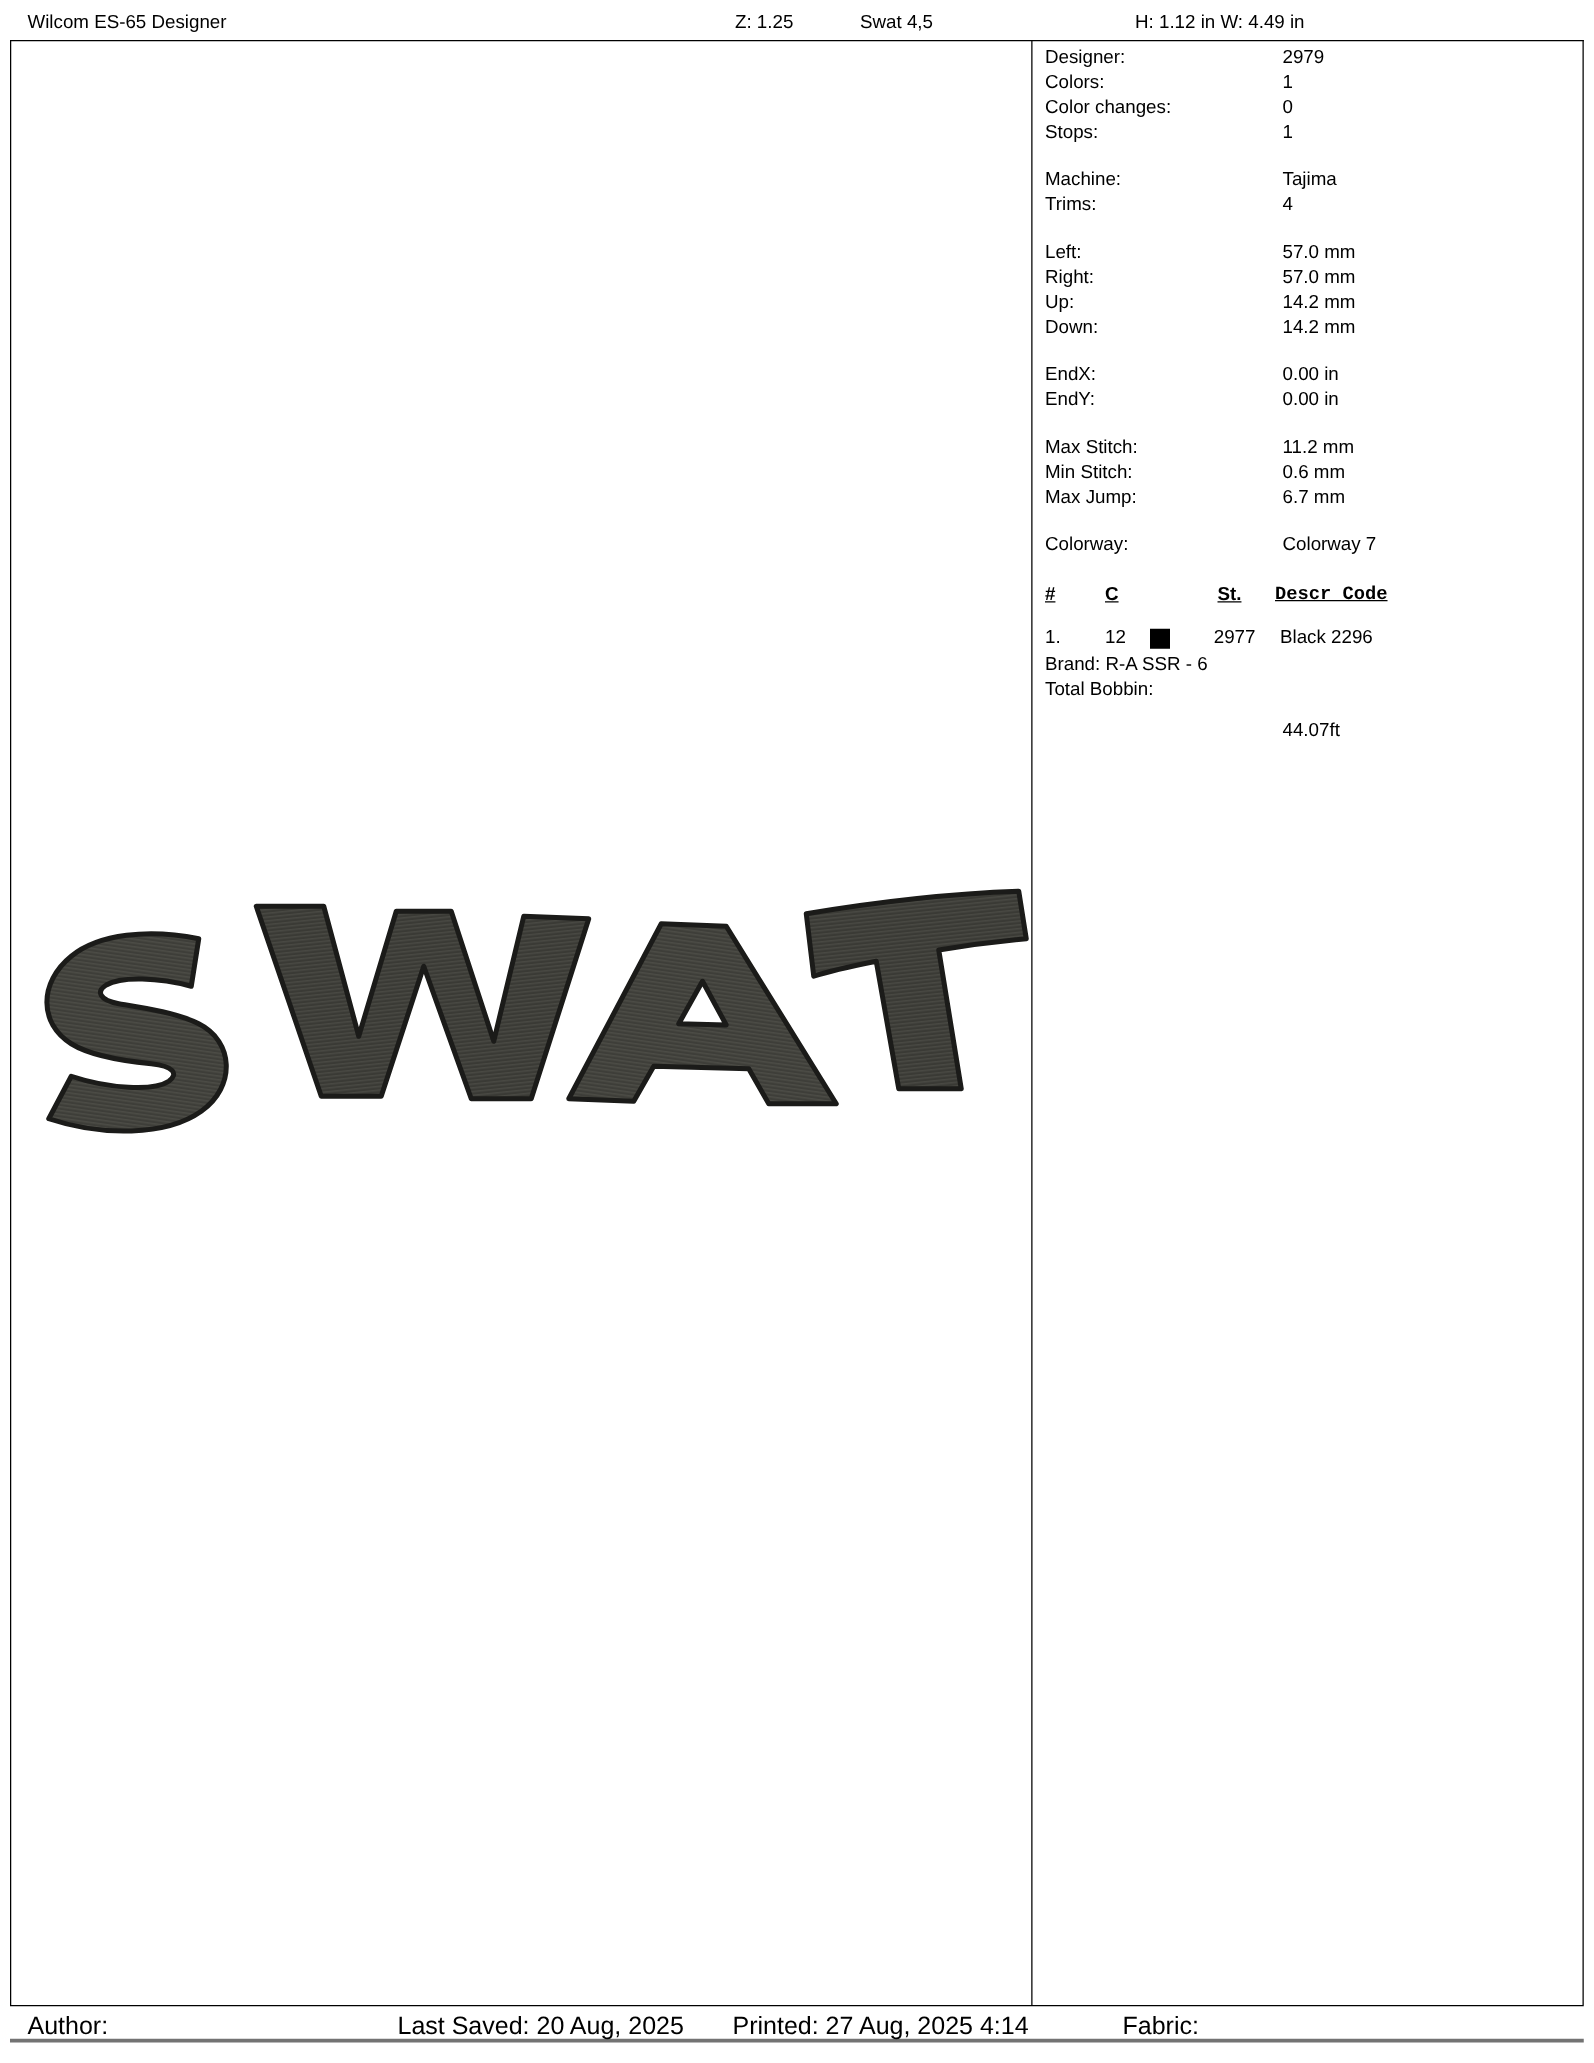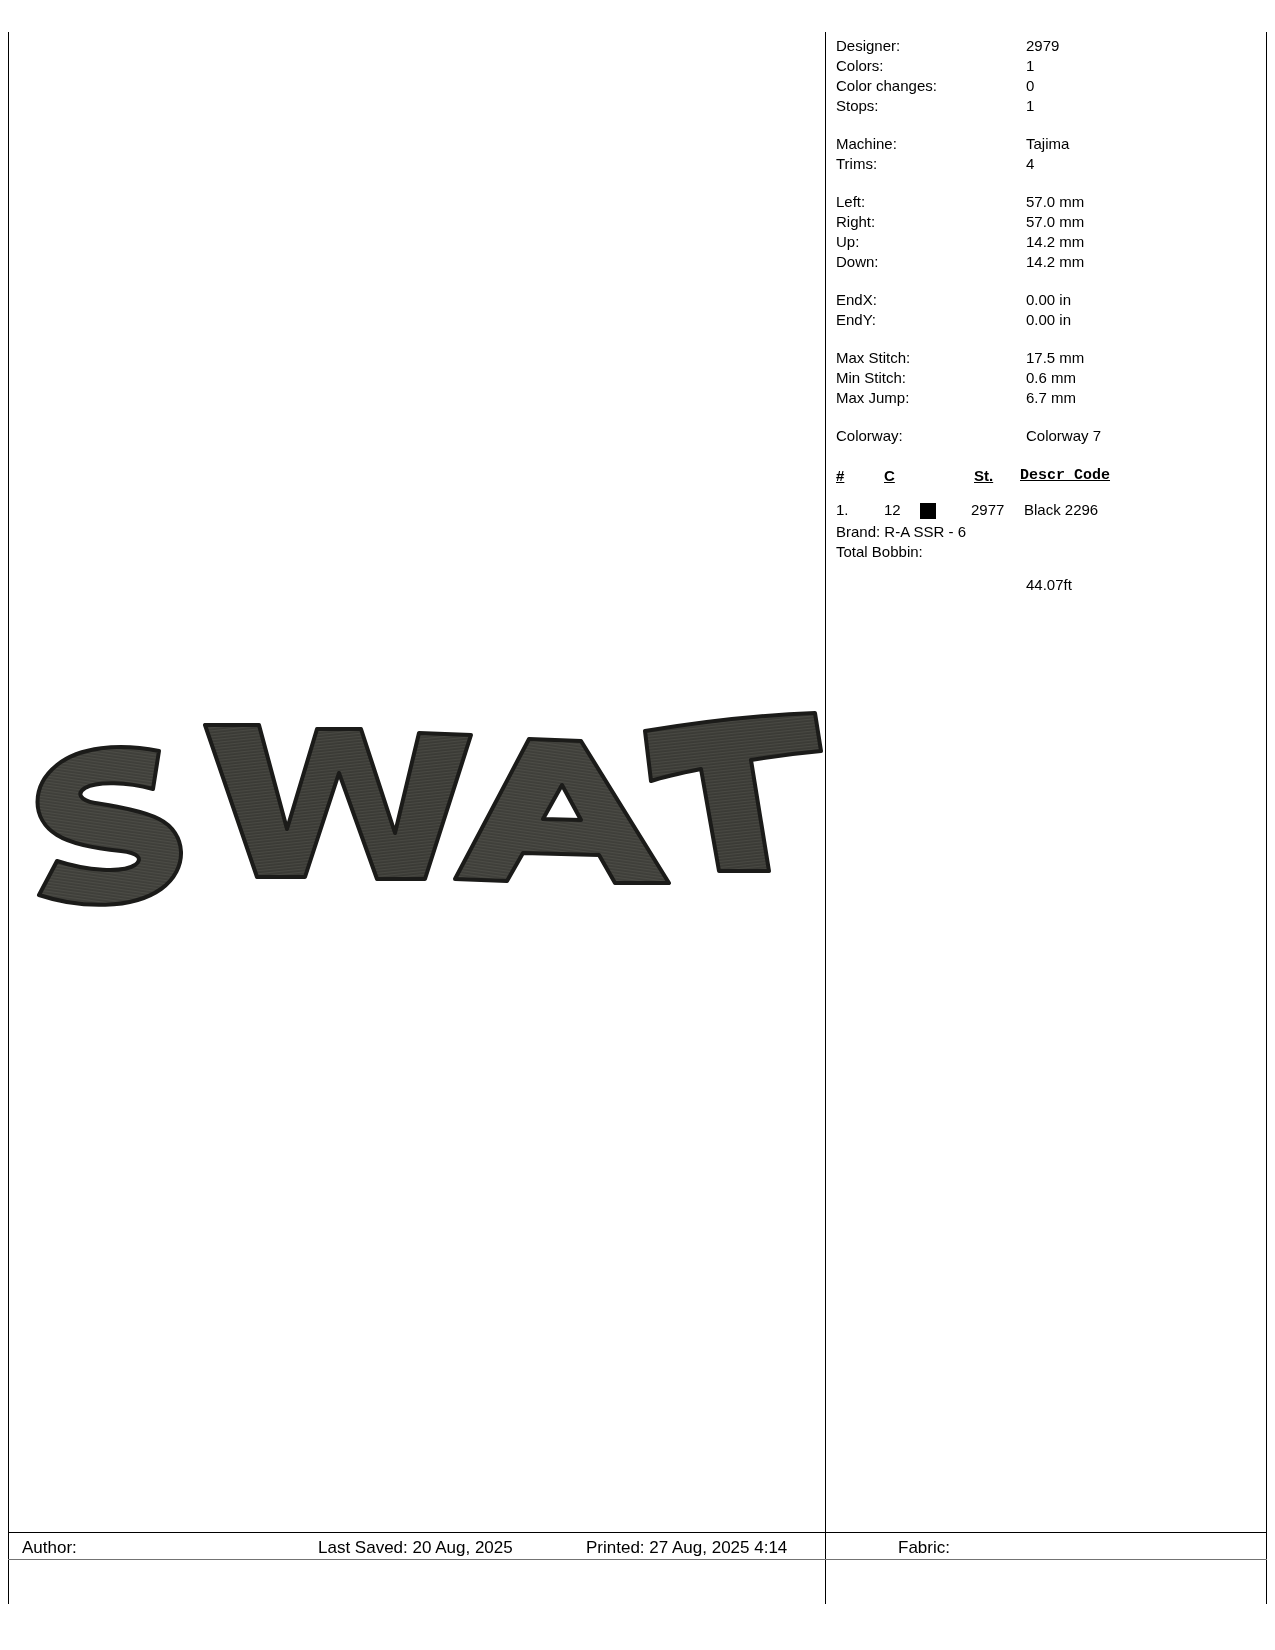--- a/index.html
+++ b/index.html
@@ -136,6 +136,12 @@
 
 <div id="page">
 
+  <div class="header">
+    <span class="cell hdr-title">Wilcom ES-65 Designer</span>
+    <span class="cell hdr-zoom">Z: 1.25</span>
+    <span class="cell hdr-name">Swat 4,5</span>
+    <span class="cell hdr-dims">H: 1.12 in   W: 4.49 in</span>
+  </div>
 
   <div class="frame"></div>
   <div class="divider-v"></div>

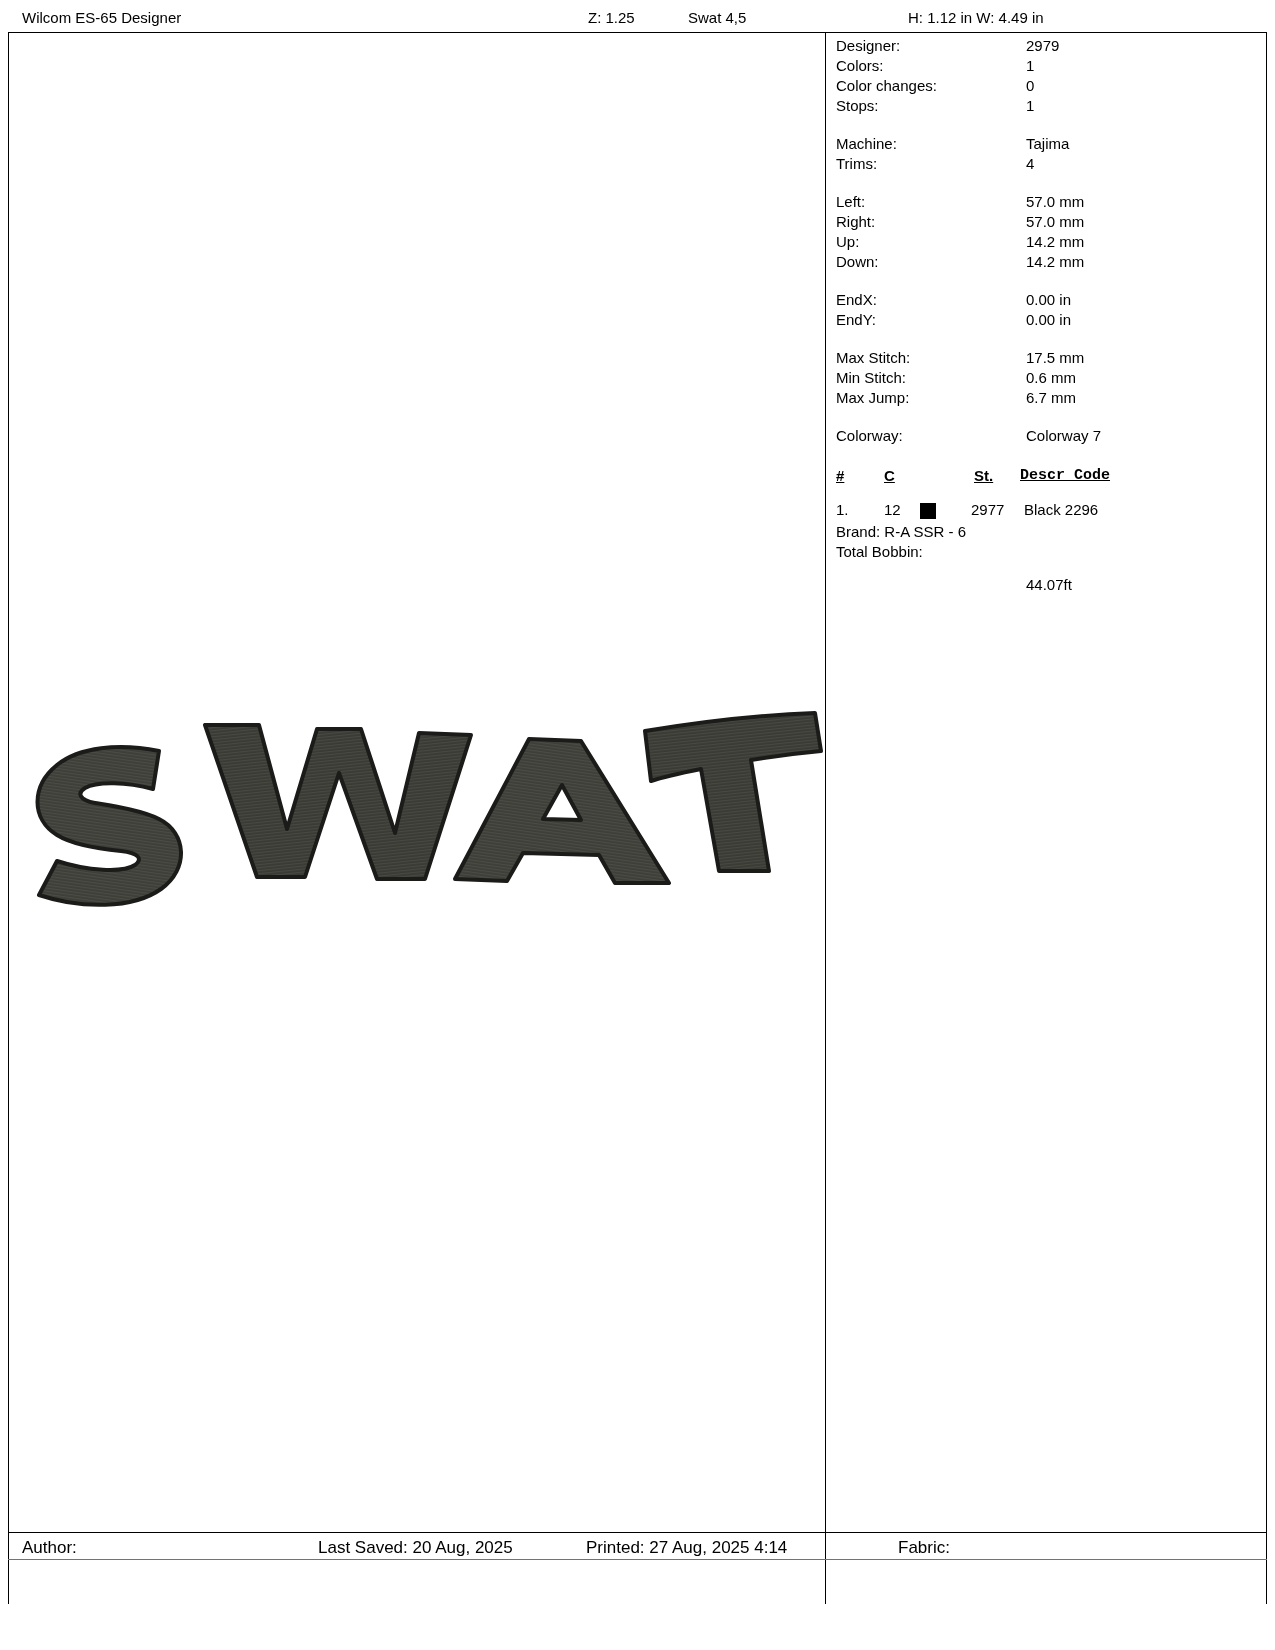--- a/index.html
+++ b/index.html
@@ -278,7 +278,7 @@
 
     <div class="row">
       <span class="lbl">Max Stitch:</span>
-      <span class="val">17.5 mm</span>
+      <span class="val">11.2 mm</span>
     </div>
     <div class="row">
       <span class="lbl">Min Stitch:</span>

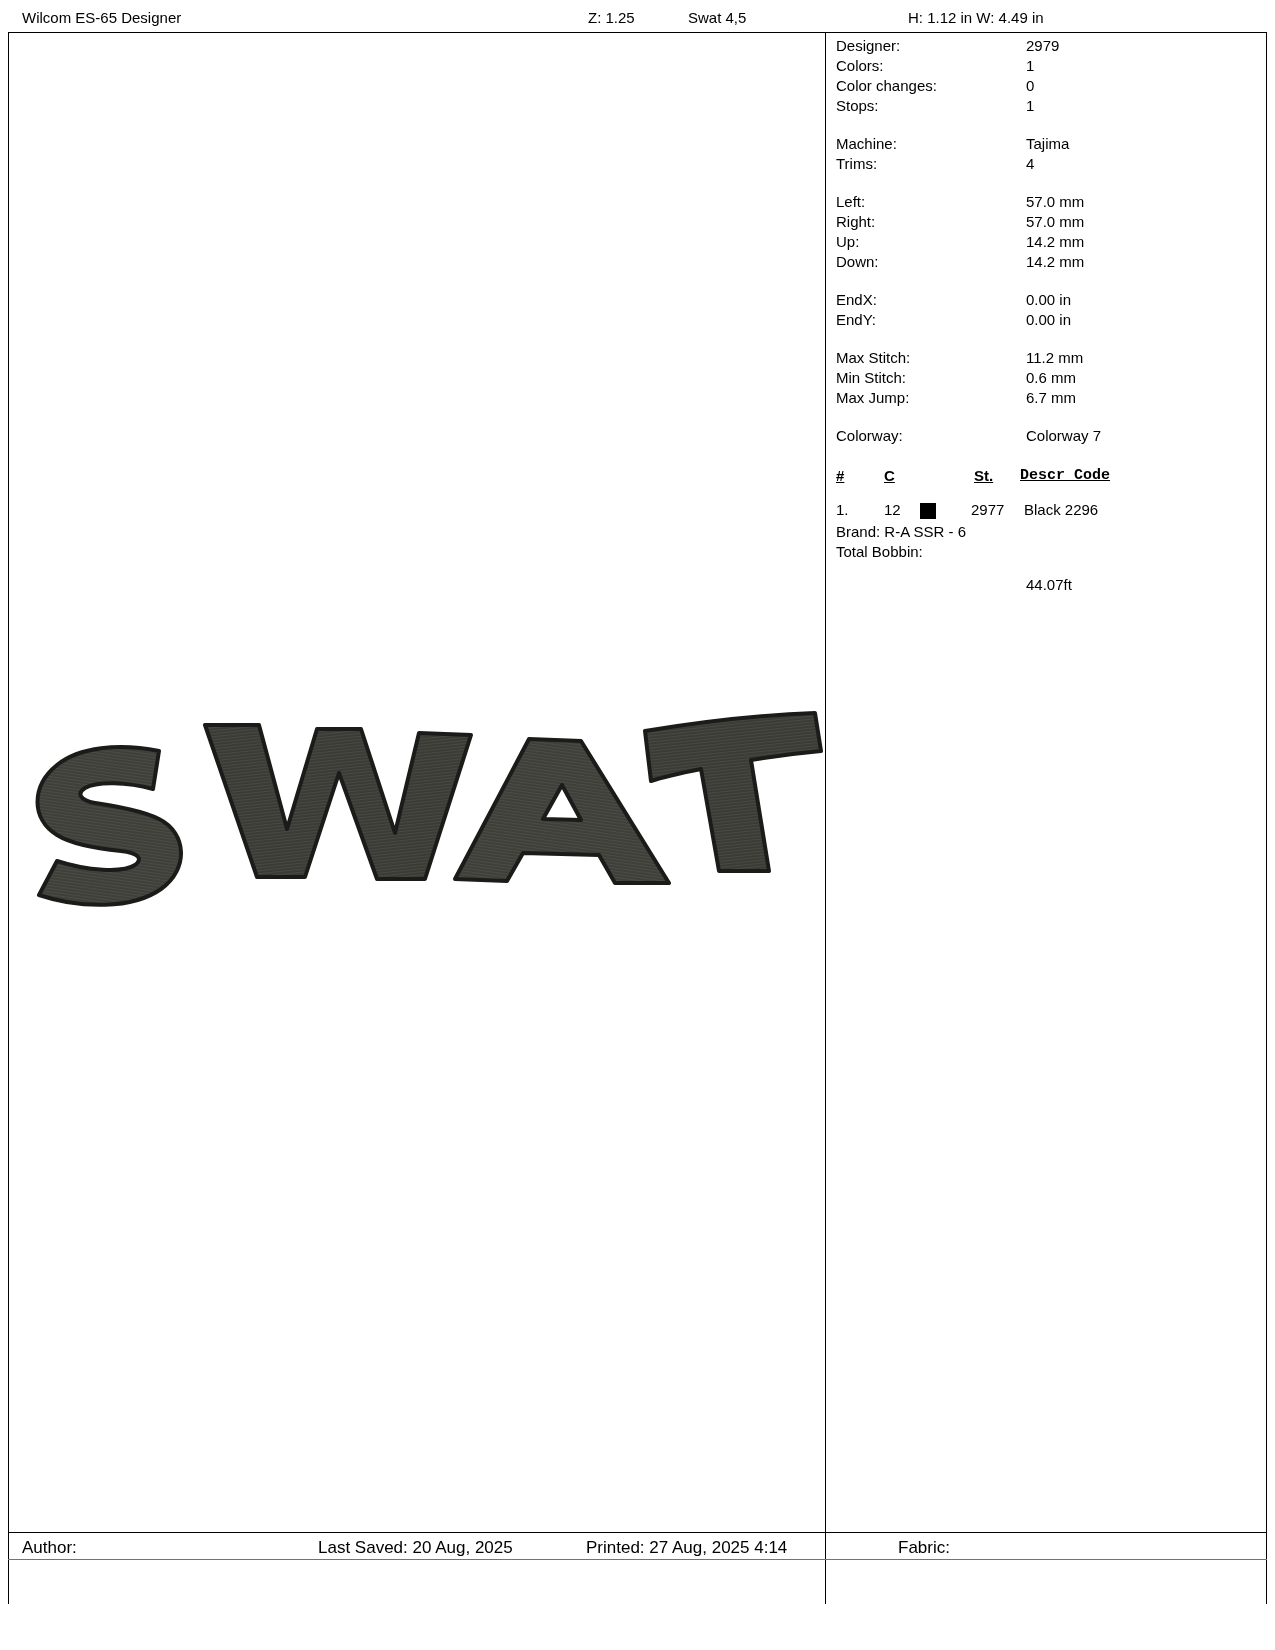--- a/index.html
+++ b/index.html
@@ -118,12 +118,12 @@
   .footer {
     position: absolute;
     left: 8px;
-    top: 1532px;
+    top: 1604px;
     width: 1259px;
     height: 26px;
     border-top: 1px solid #000;
-    border-bottom: 1px solid #737373;
-    font-size: 17px;
+    border-bottom: 3px solid #737373;
+    font-size: 20px;
   }
   .footer .cell { position: absolute; top: 5px; white-space: nowrap; }
   .ft-author { left: 14px; }

